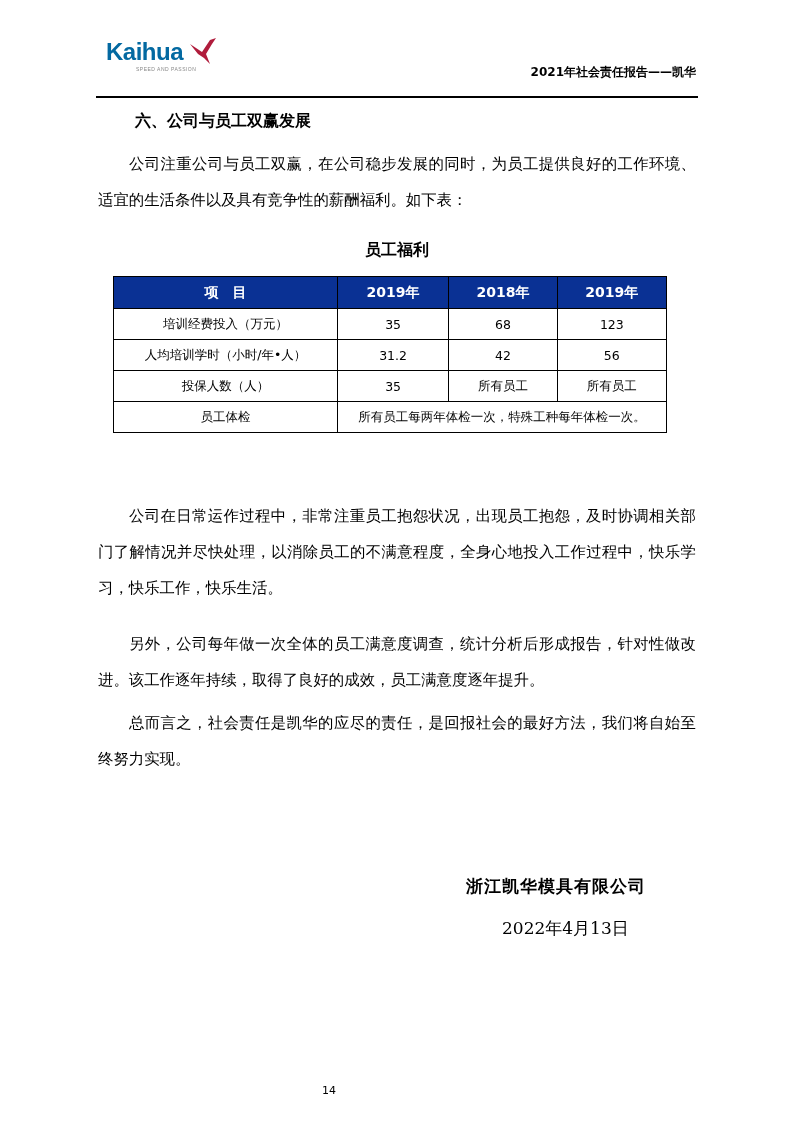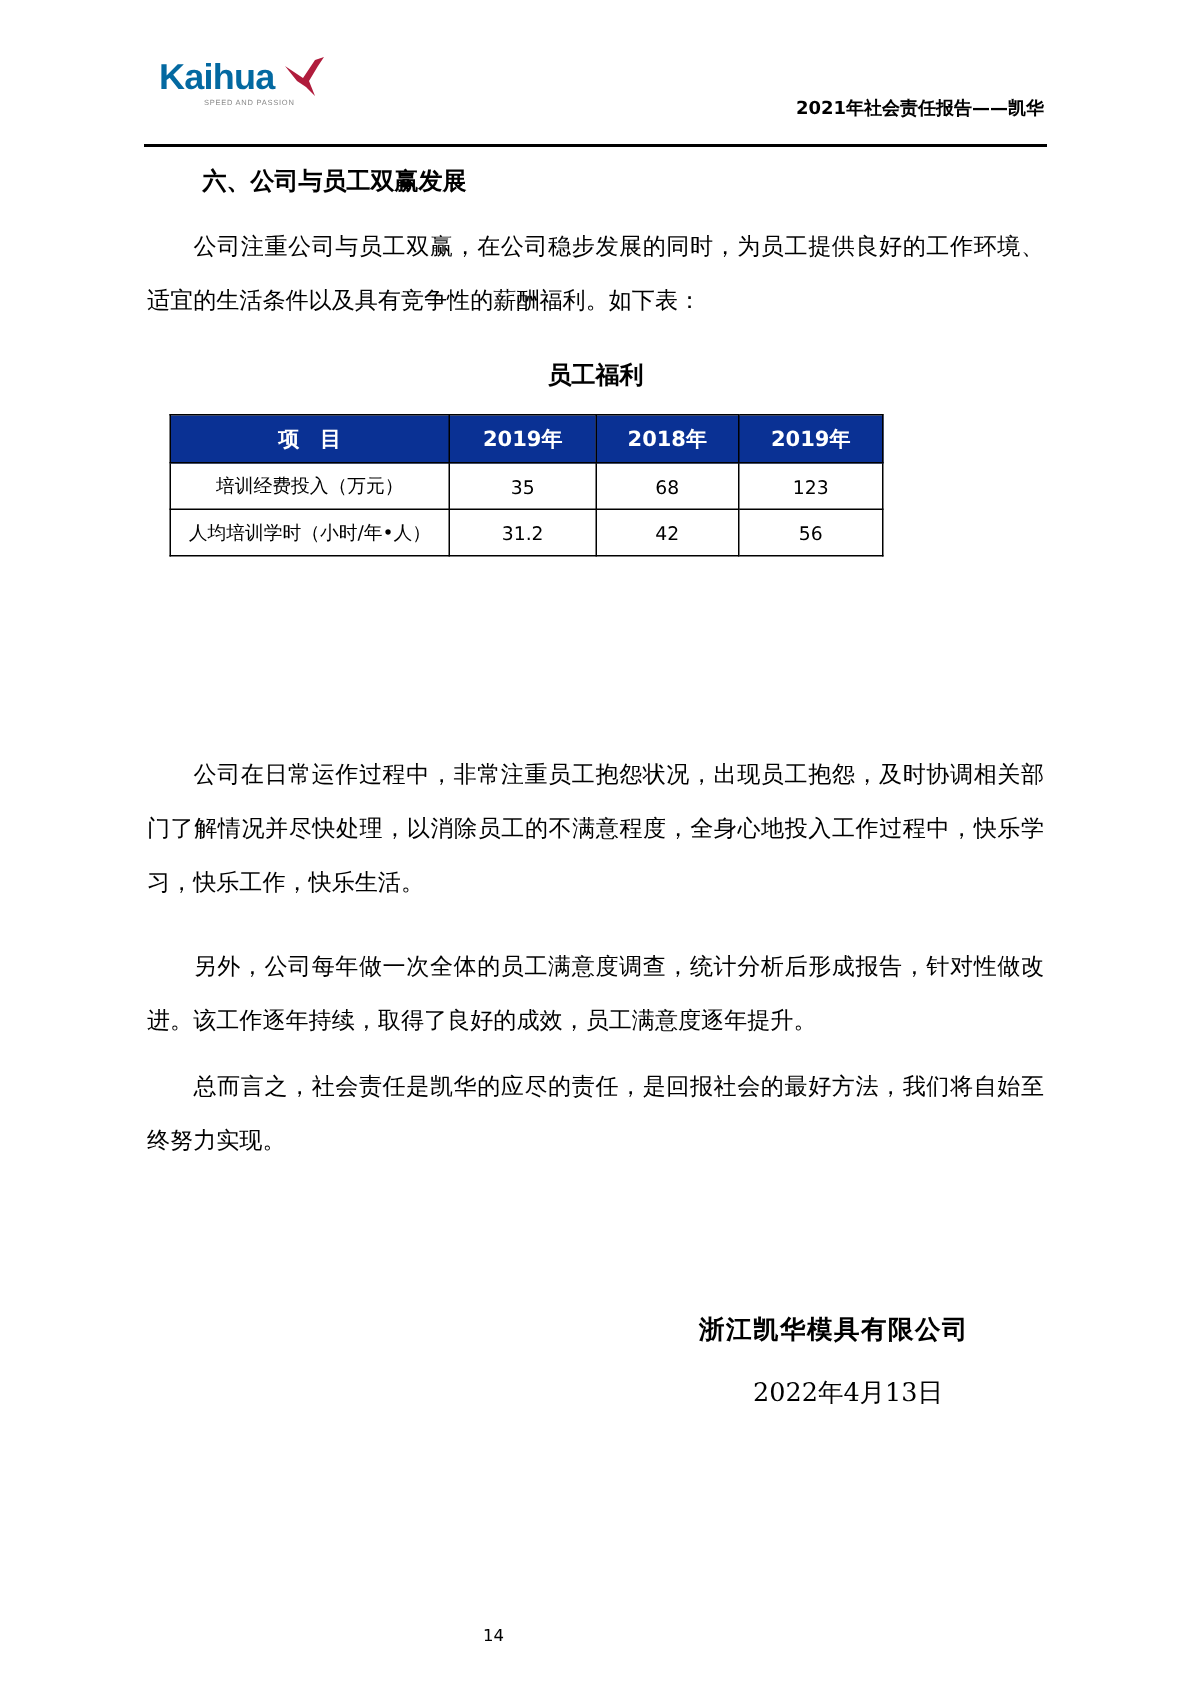--- a/index.html
+++ b/index.html
@@ -23,7 +23,7 @@
 
     .table-title { position: absolute; left: 0; width: 794px; top: 240px; text-align: center; font-size: 16px; font-weight: bold; }
 
-    table.benefits { position: absolute; left: 113px; top: 276px; width: 476px; border-collapse: collapse; font-size: 12.5px; }
+    table.benefits { position: absolute; left: 113px; top: 276px; width: 554px; border-collapse: collapse; font-size: 12.5px; }
     table.benefits td, table.benefits th { border: 1px solid #000; text-align: center; height: 30px; padding: 0; }
     table.benefits th { background: #0a3194; color: #ffffff; font-weight: bold; font-size: 14px; height: 31px; }
     table.benefits col.c1 { width: 231px; }

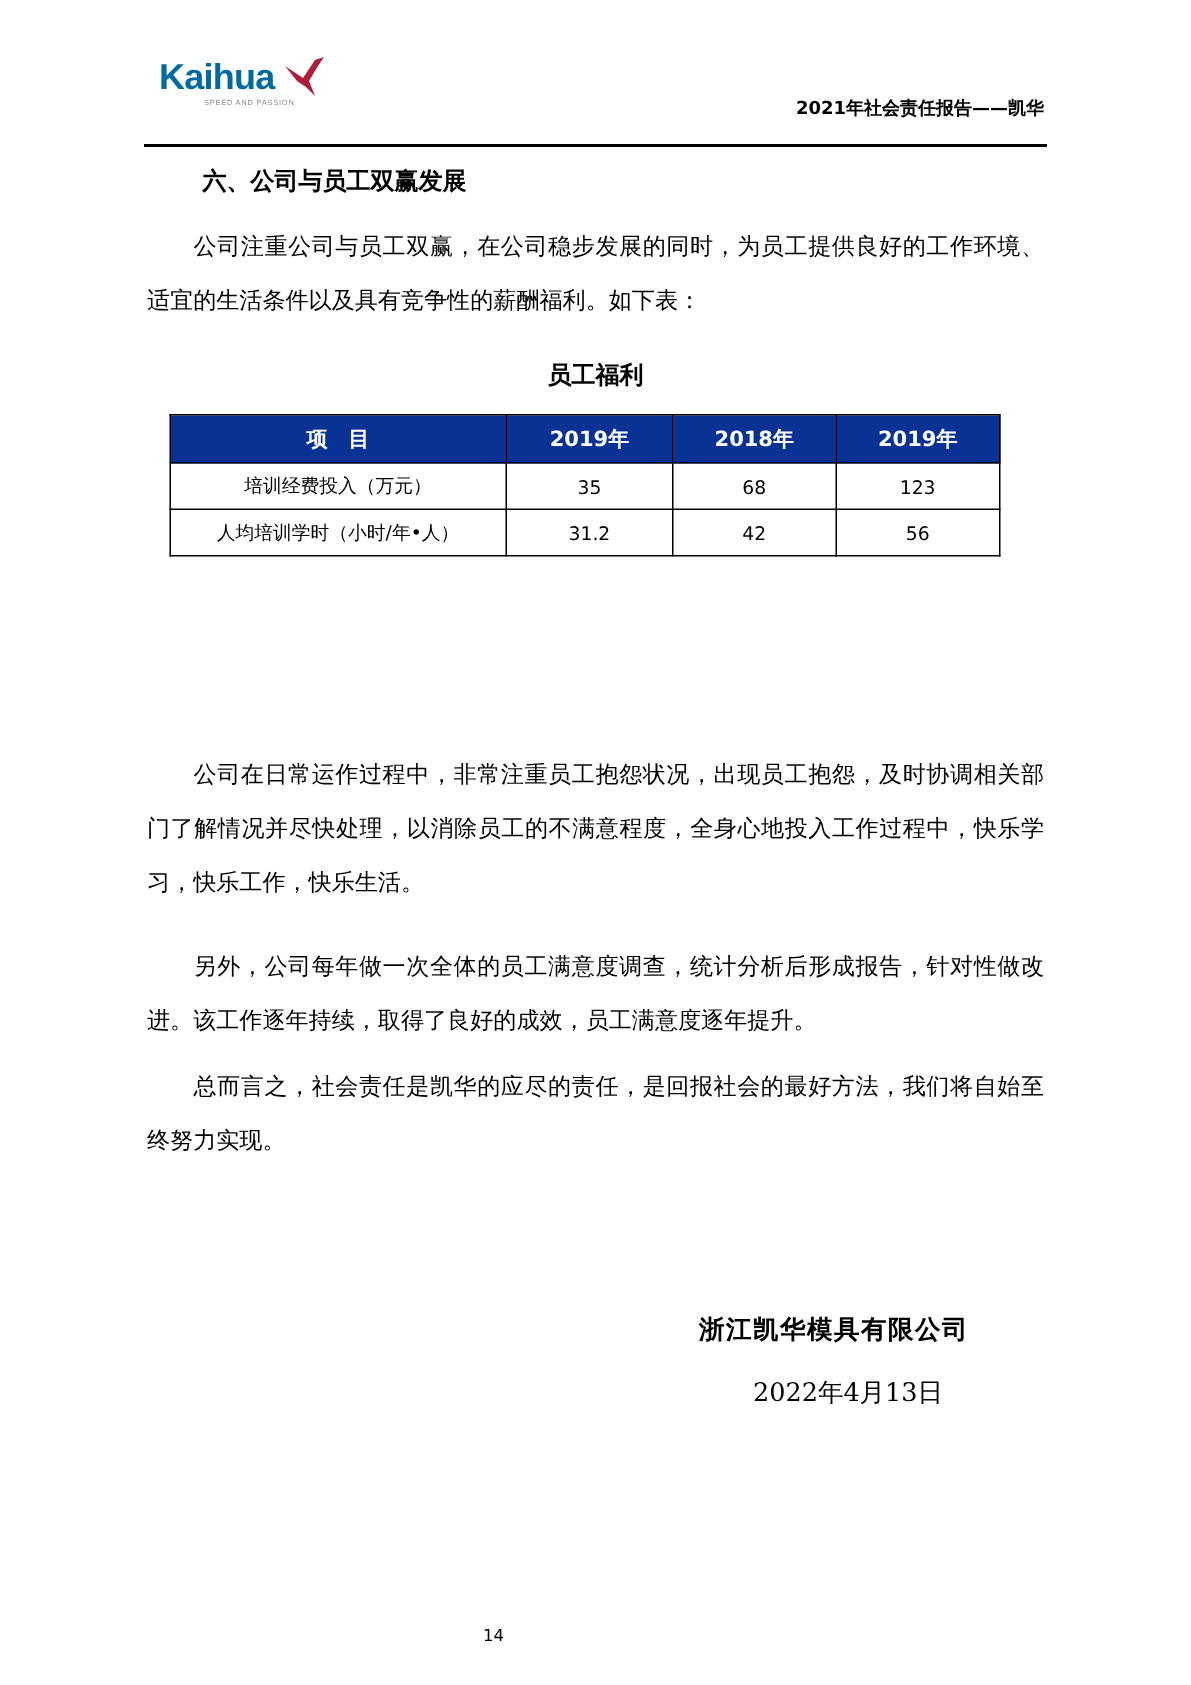--- a/index.html
+++ b/index.html
@@ -83,6 +83,12 @@
       <td>42</td>
       <td>56</td>
     </tr>
+    <tr>
+      <td>投保人数（人）</td>
+      <td>35</td>
+      <td>所有员工</td>
+      <td>所有员工</td>
+    </tr>
   </tbody>
 </table>
 

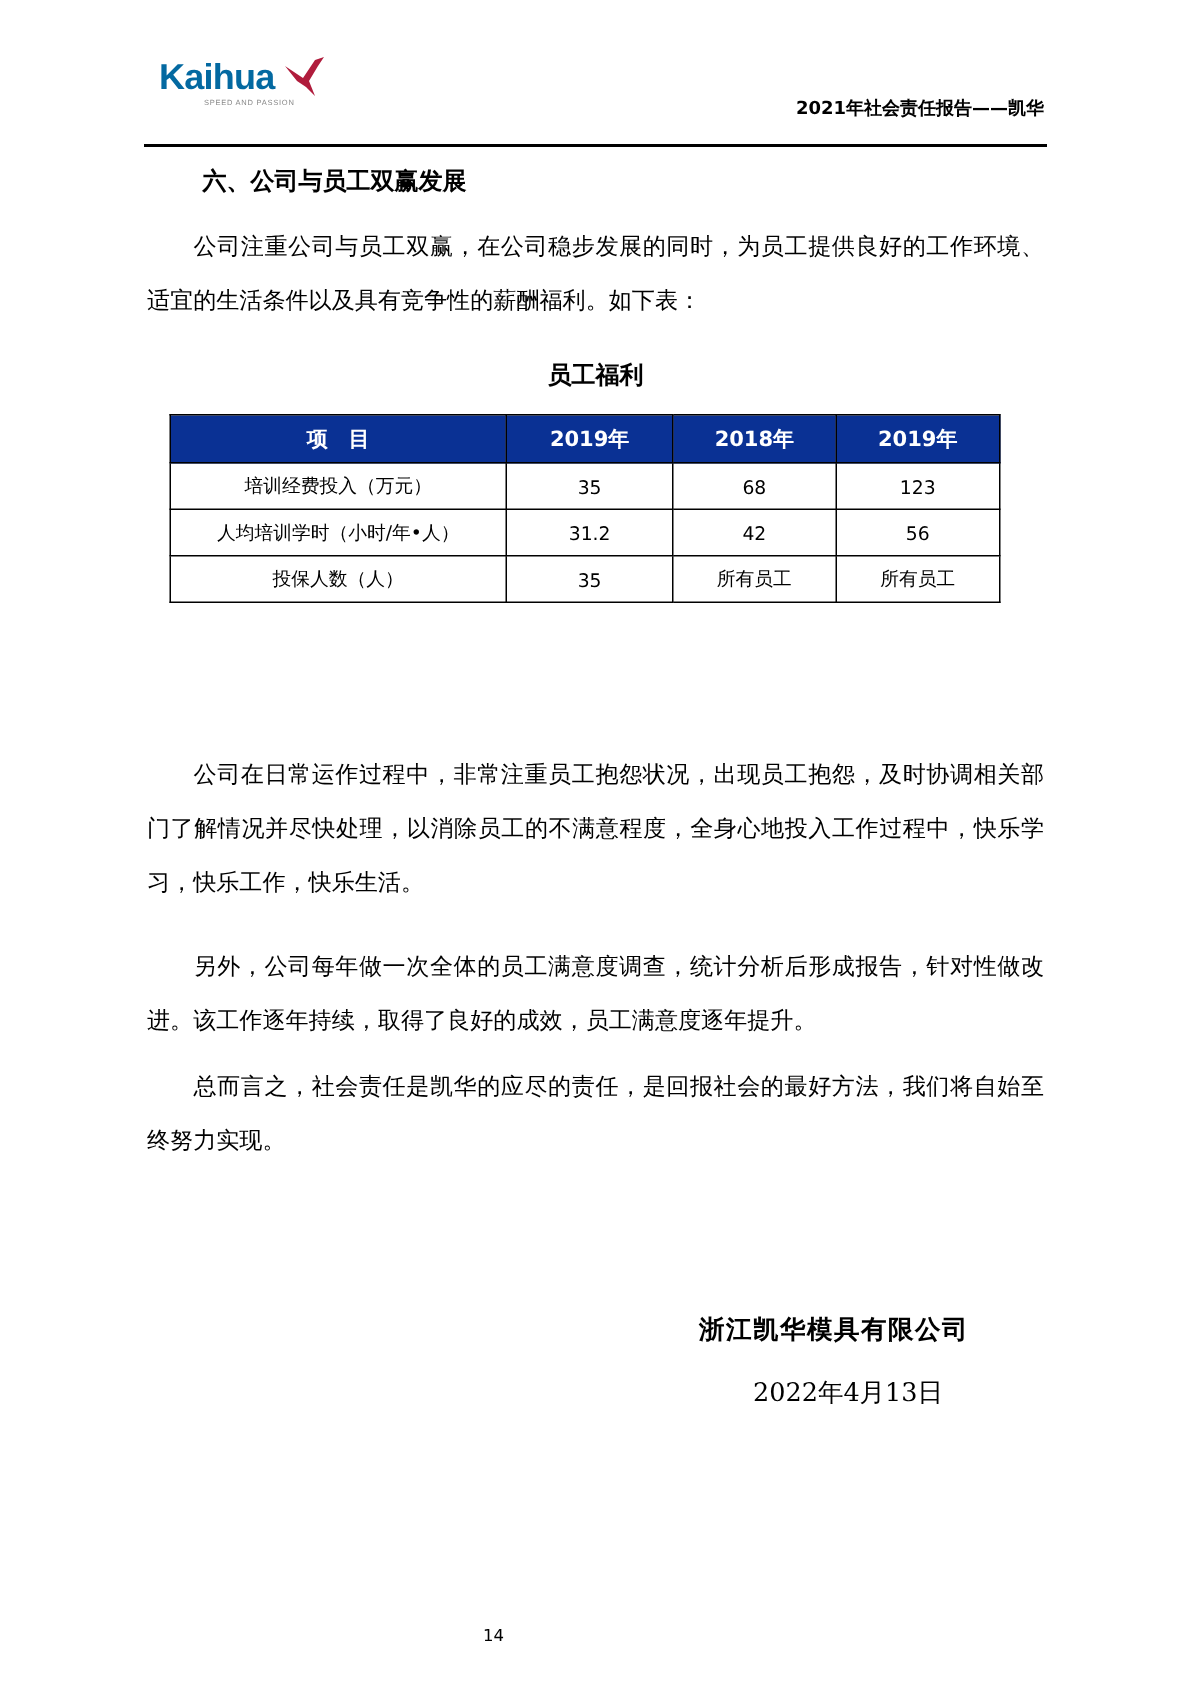--- a/index.html
+++ b/index.html
@@ -89,6 +89,10 @@
       <td>所有员工</td>
       <td>所有员工</td>
     </tr>
+    <tr>
+      <td>员工体检</td>
+      <td colspan="3">所有员工每两年体检一次，特殊工种每年体检一次。</td>
+    </tr>
   </tbody>
 </table>
 

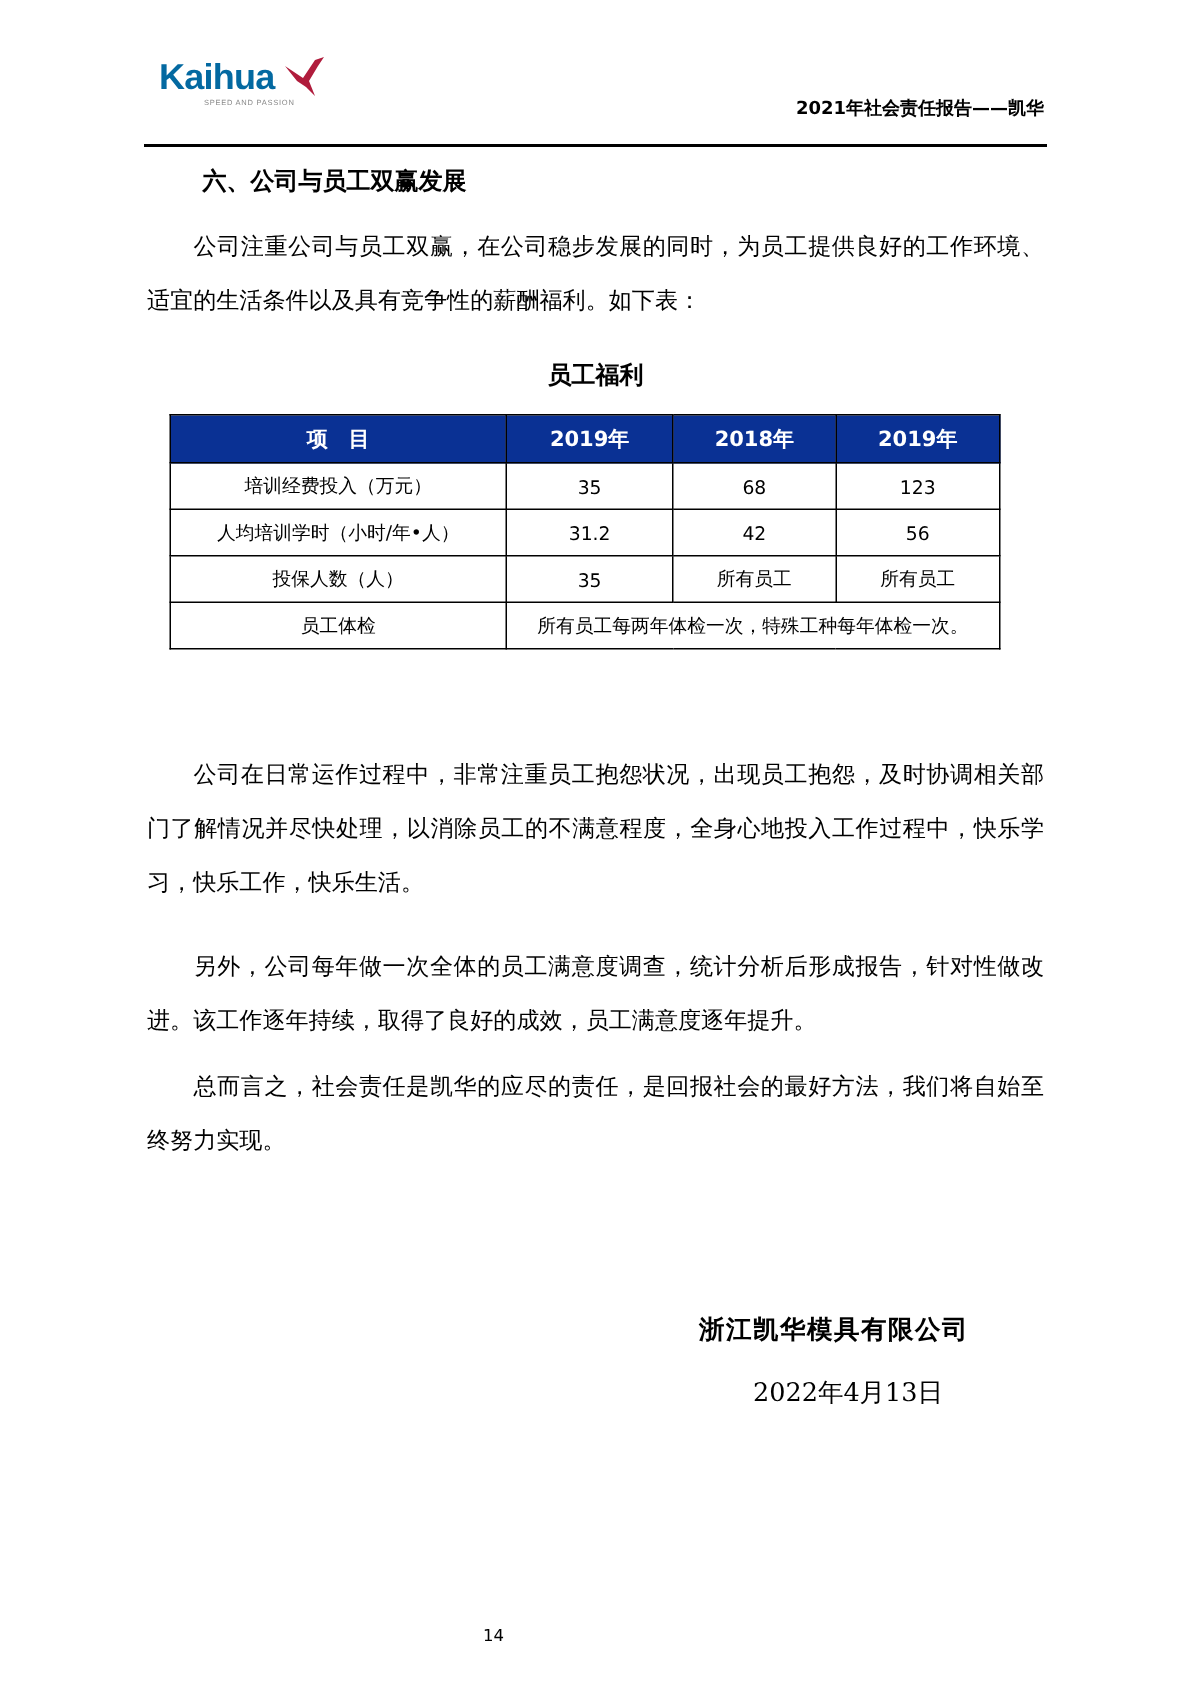--- a/index.html
+++ b/index.html
@@ -19,7 +19,7 @@
     .para.p1 { top: 146px; }
     .para.p2 { top: 498px; }
     .para.p3 { top: 626px; }
-    .para.p4 { top: 706px; }
+    .para.p4 { top: 706px; font-family: Liberation Mono, monospace; }
 
     .table-title { position: absolute; left: 0; width: 794px; top: 240px; text-align: center; font-size: 16px; font-weight: bold; }
 

